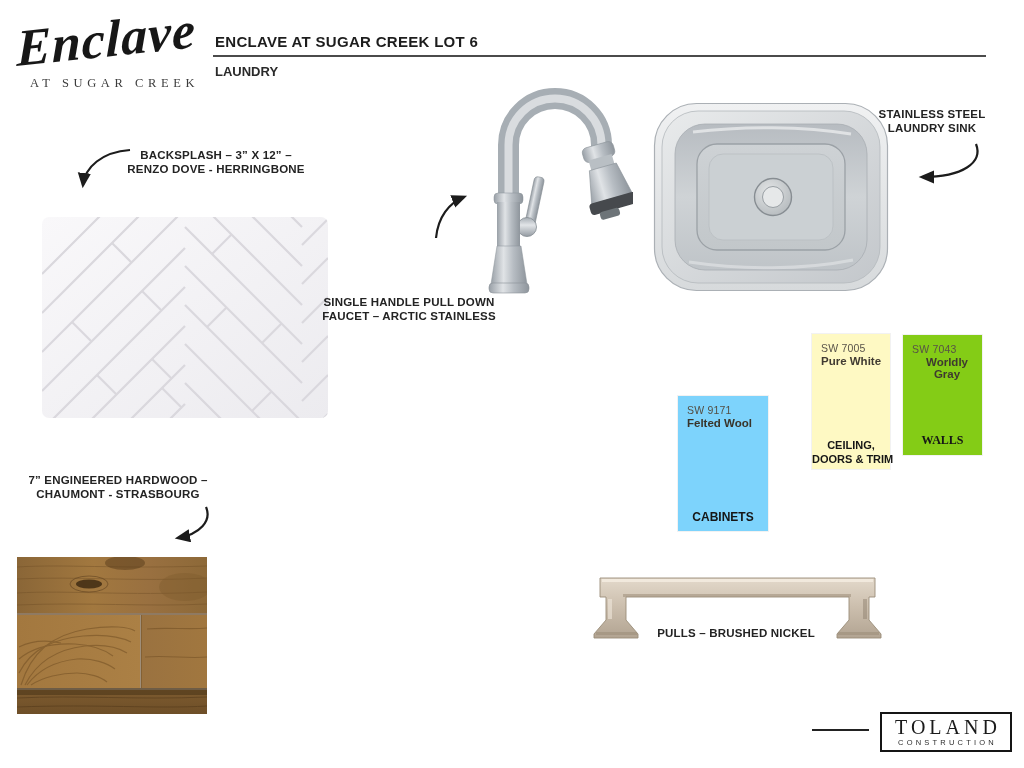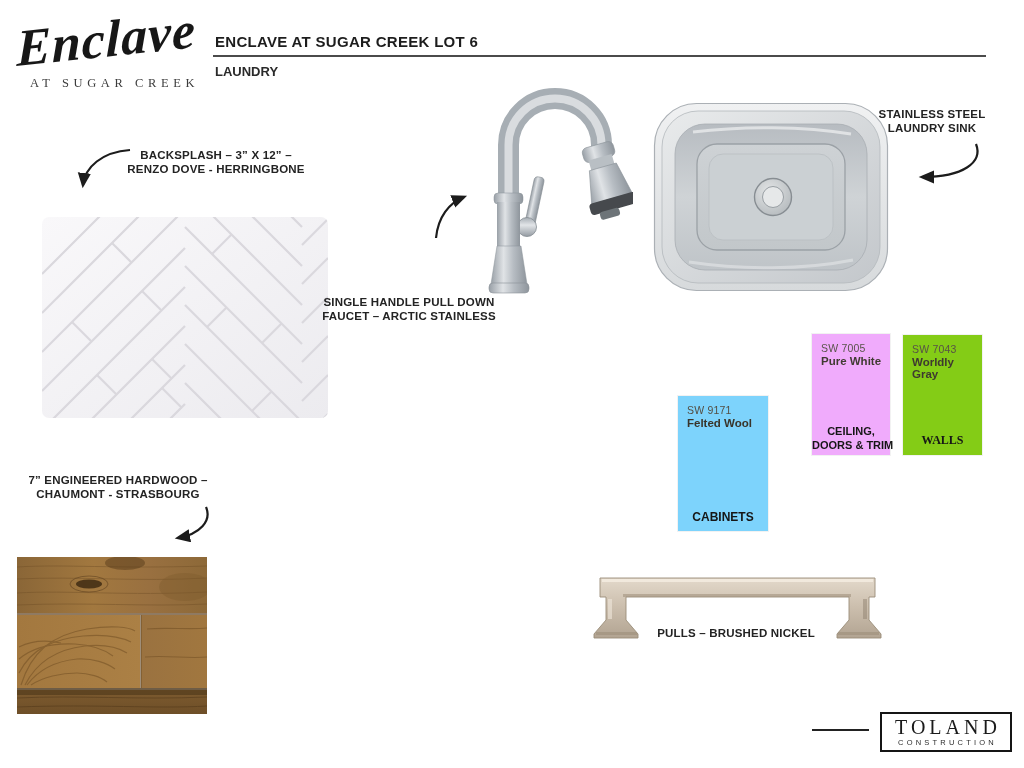--- a/index.html
+++ b/index.html
@@ -223,7 +223,7 @@
     <div class="sw-usage" style="bottom:7px;font-size:12px;">CABINETS</div>
   </div>
 
-  <div class="swatch" style="left: 812px; top: 334px; width: 78px; height: 121px; background-color: #f0abfc;">
+  <div class="swatch" style="left: 812px; top: 334px; width: 78px; height: 135px; background-color: #fef9c3;">
     <div class="sw-code">SW 7005</div>
     <div class="sw-name">Pure White</div>
     <div class="sw-usage" style="bottom:18px;font-size:11px;white-space:nowrap;">CEILING,</div>

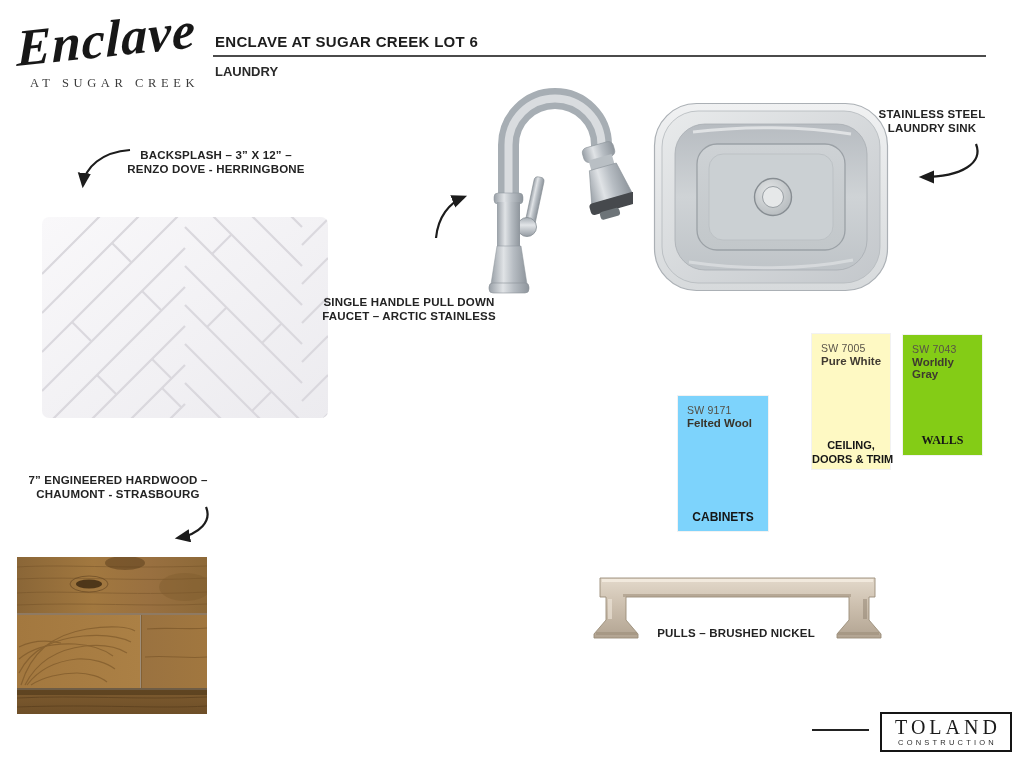--- a/index.html
+++ b/index.html
@@ -232,7 +232,7 @@
 
   <div class="swatch" style="left: 903px; top: 335px; width: 79px; height: 120px; background-color: #84cc16;">
     <div class="sw-code" style="color:#585247;">SW 7043</div>
-    <div class="sw-name" style="color:#3e3930;">Worldly Gray</div>
+    <div class="sw-name" style="color:#3e3930;text-align:center;">Worldly Gray</div>
     <div class="sw-usage" style="bottom:7px;font-size:12px;font-family:Liberation Serif, serif;">WALLS</div>
   </div>
 

